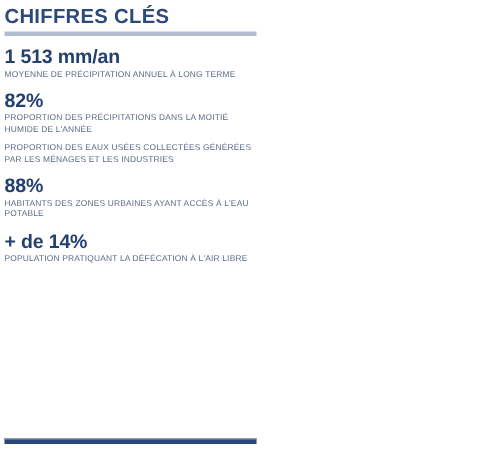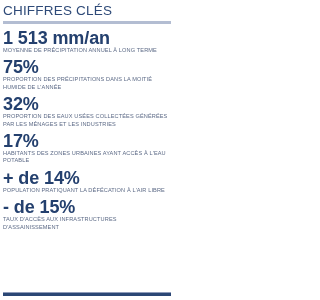--- a/index.html
+++ b/index.html
@@ -27,7 +27,7 @@
     line-height: 15px;
     letter-spacing: 0.2px;
     color: #2e4a78;
-    font-weight: 400;
+    font-weight: 700;
     margin: 0 0 3px 0;
     white-space: nowrap;
   }

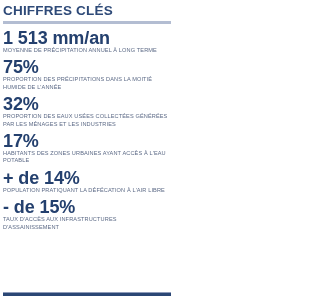--- a/index.html
+++ b/index.html
@@ -47,7 +47,7 @@
     margin-bottom: 4px;
   }
   .stat-value {
-    font-size: 18px;
+    font-size: 13px;
     line-height: 16px;
     font-weight: bold;
     color: #24406e;

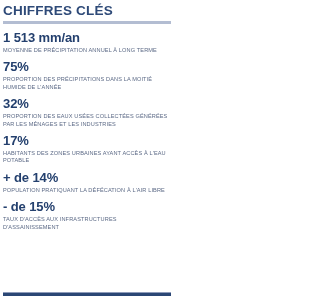--- a/index.html
+++ b/index.html
@@ -91,7 +91,7 @@
     </div>
 
     <div class="stat">
-      <div class="stat-value">75%</div>
+      <div class="stat-value">82%</div>
       <div class="stat-label">PROPORTION DES PRÉCIPITATIONS DANS LA MOITIÉ HUMIDE DE L'ANNÉE</div>
     </div>
 

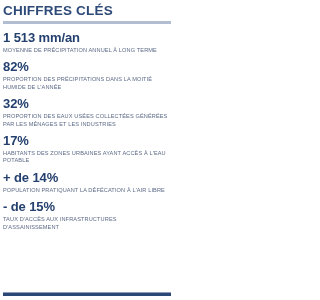--- a/index.html
+++ b/index.html
@@ -96,7 +96,6 @@
     </div>
 
     <div class="stat">
-      <div class="stat-value">32%</div>
       <div class="stat-label">PROPORTION DES EAUX USÉES COLLECTÉES GÉNÉRÉES PAR LES MÉNAGES ET LES INDUSTRIES</div>
     </div>
 

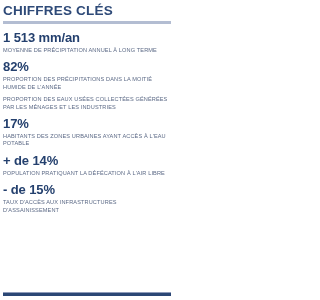--- a/index.html
+++ b/index.html
@@ -100,7 +100,7 @@
     </div>
 
     <div class="stat">
-      <div class="stat-value">17%</div>
+      <div class="stat-value">88%</div>
       <div class="stat-label">HABITANTS DES ZONES URBAINES AYANT ACCÈS À L'EAU POTABLE</div>
     </div>
 

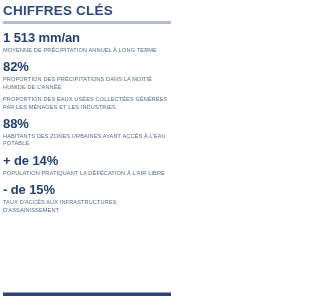--- a/index.html
+++ b/index.html
@@ -111,10 +111,6 @@
       <div class="stat-label">POPULATION PRATIQUANT LA DÉFÉCATION À L'AIR LIBRE</div>
     </div>
 
-    <div class="stat">
-      <div class="stat-value">- de 15%</div>
-      <div class="stat-label">TAUX D'ACCÈS AUX INFRASTRUCTURES D'ASSAINISSEMENT</div>
-    </div>
 
   </div>
 

